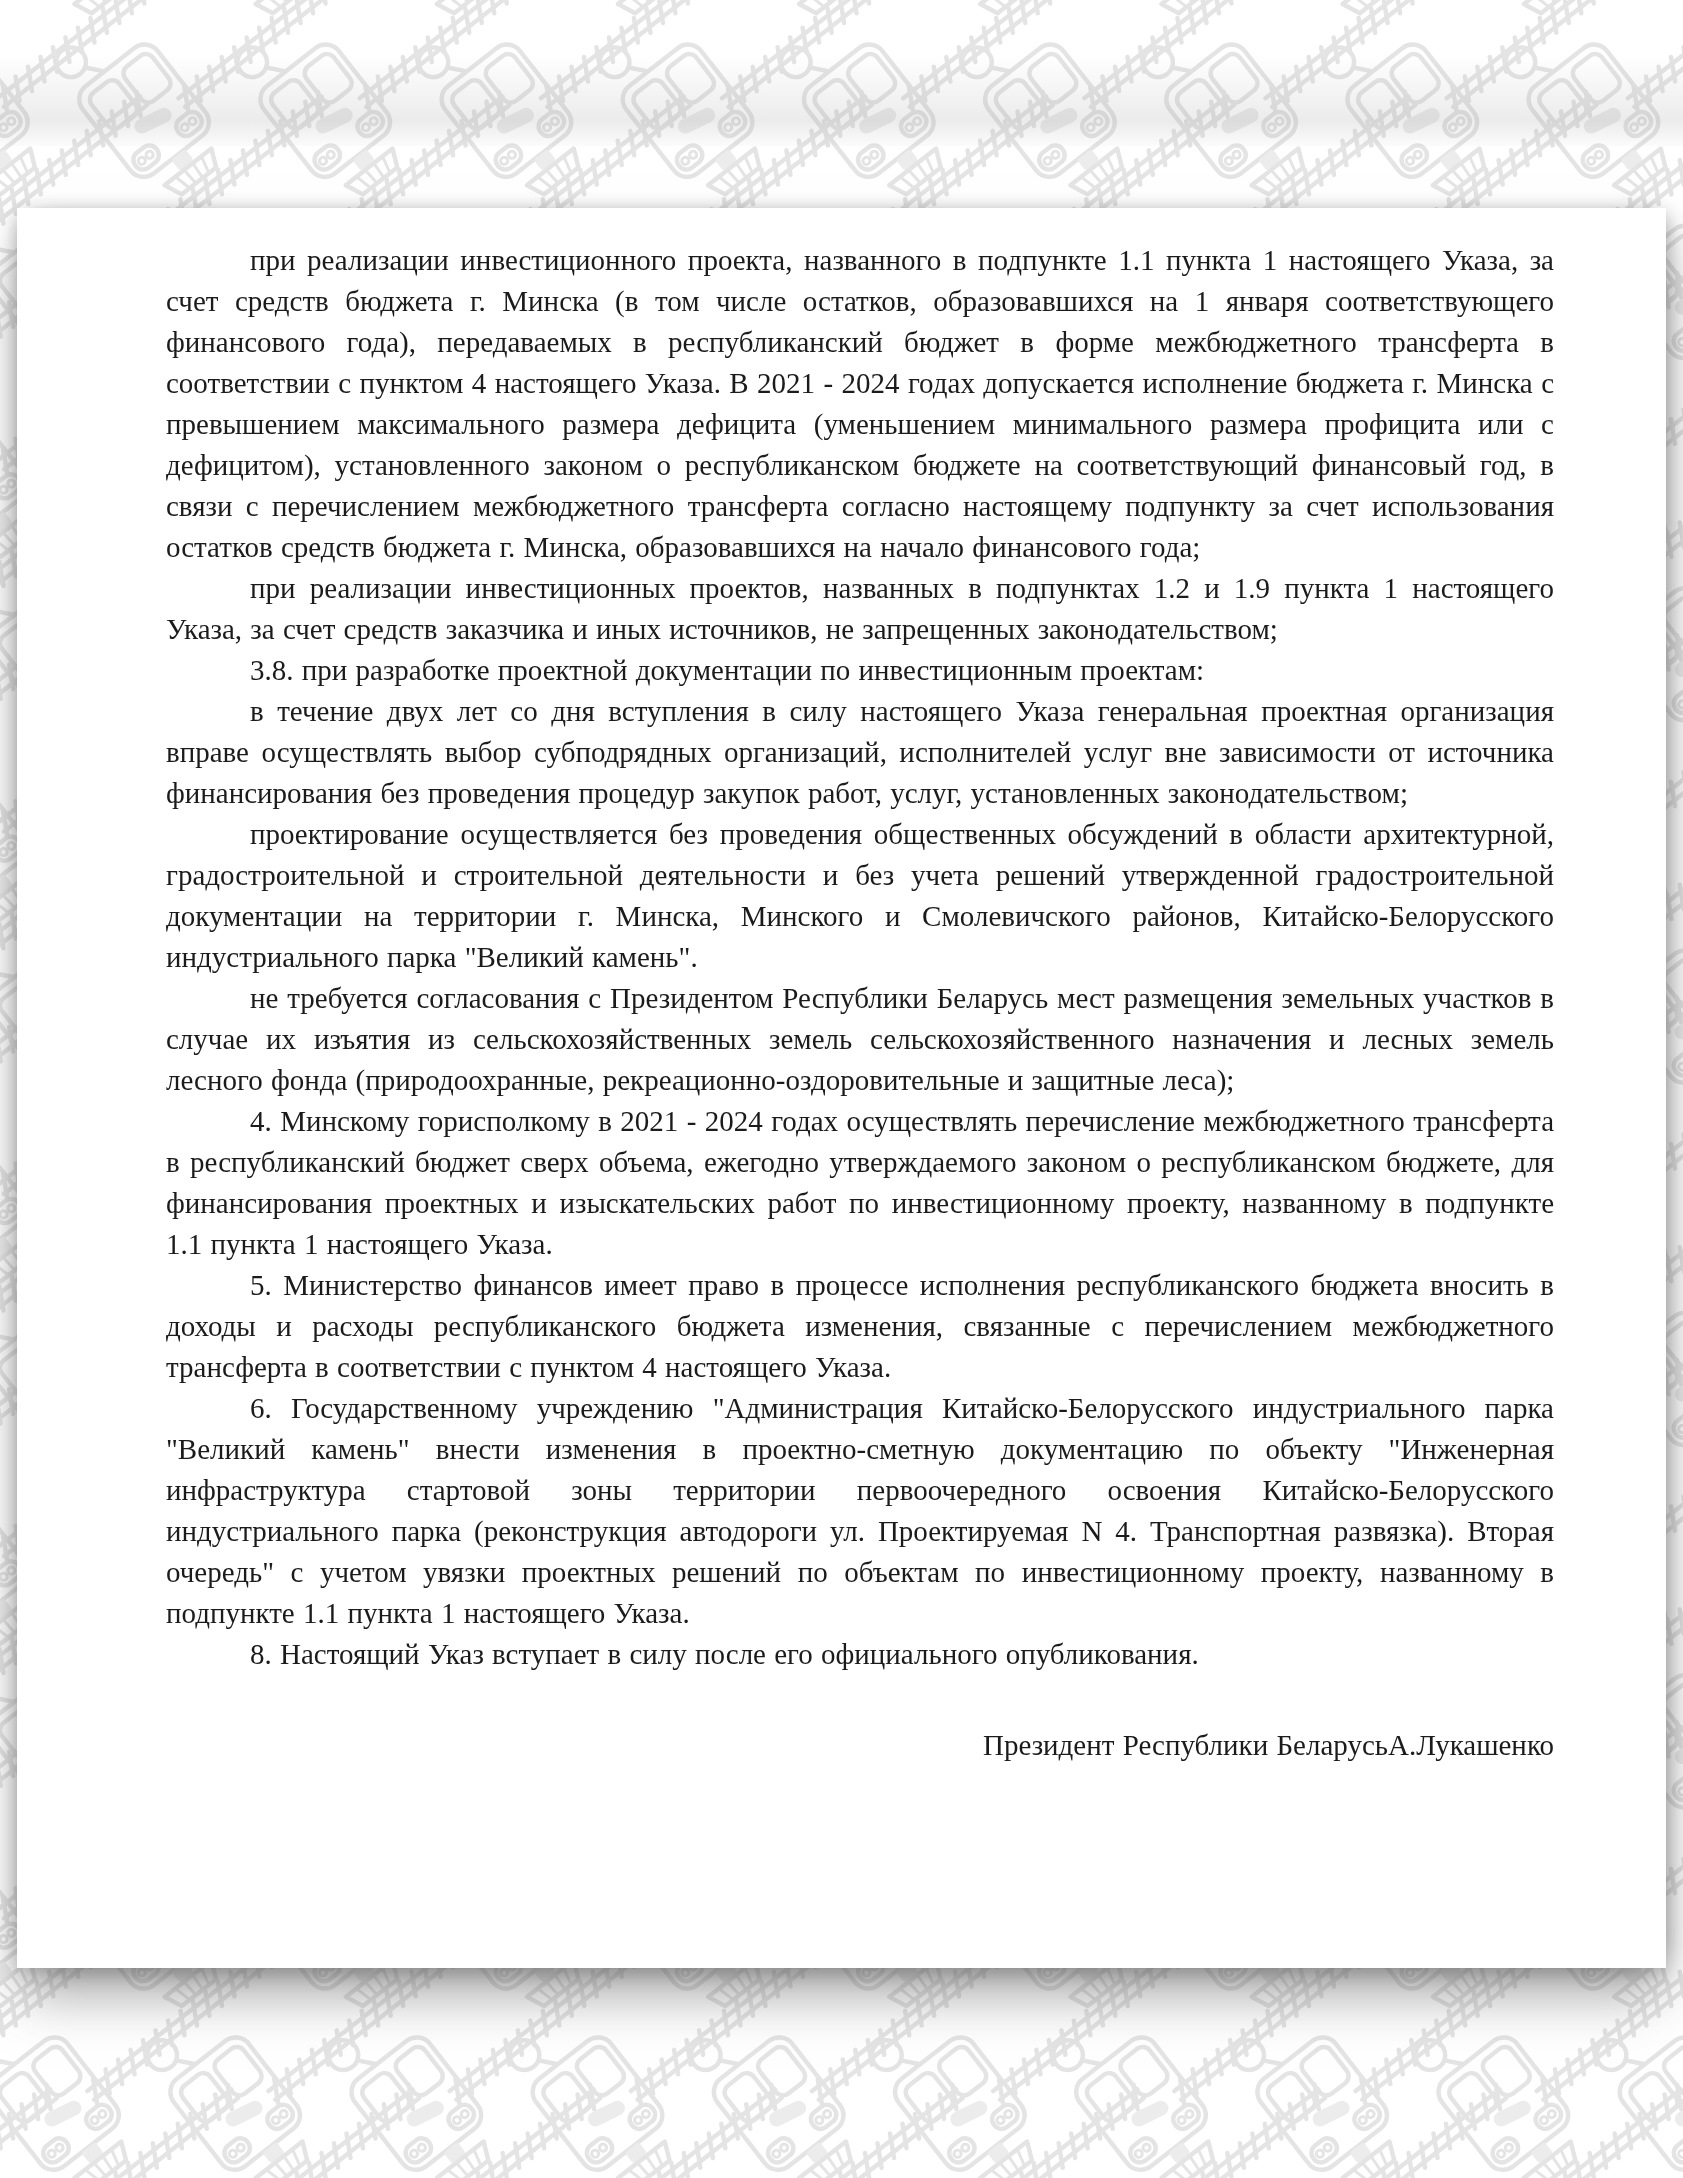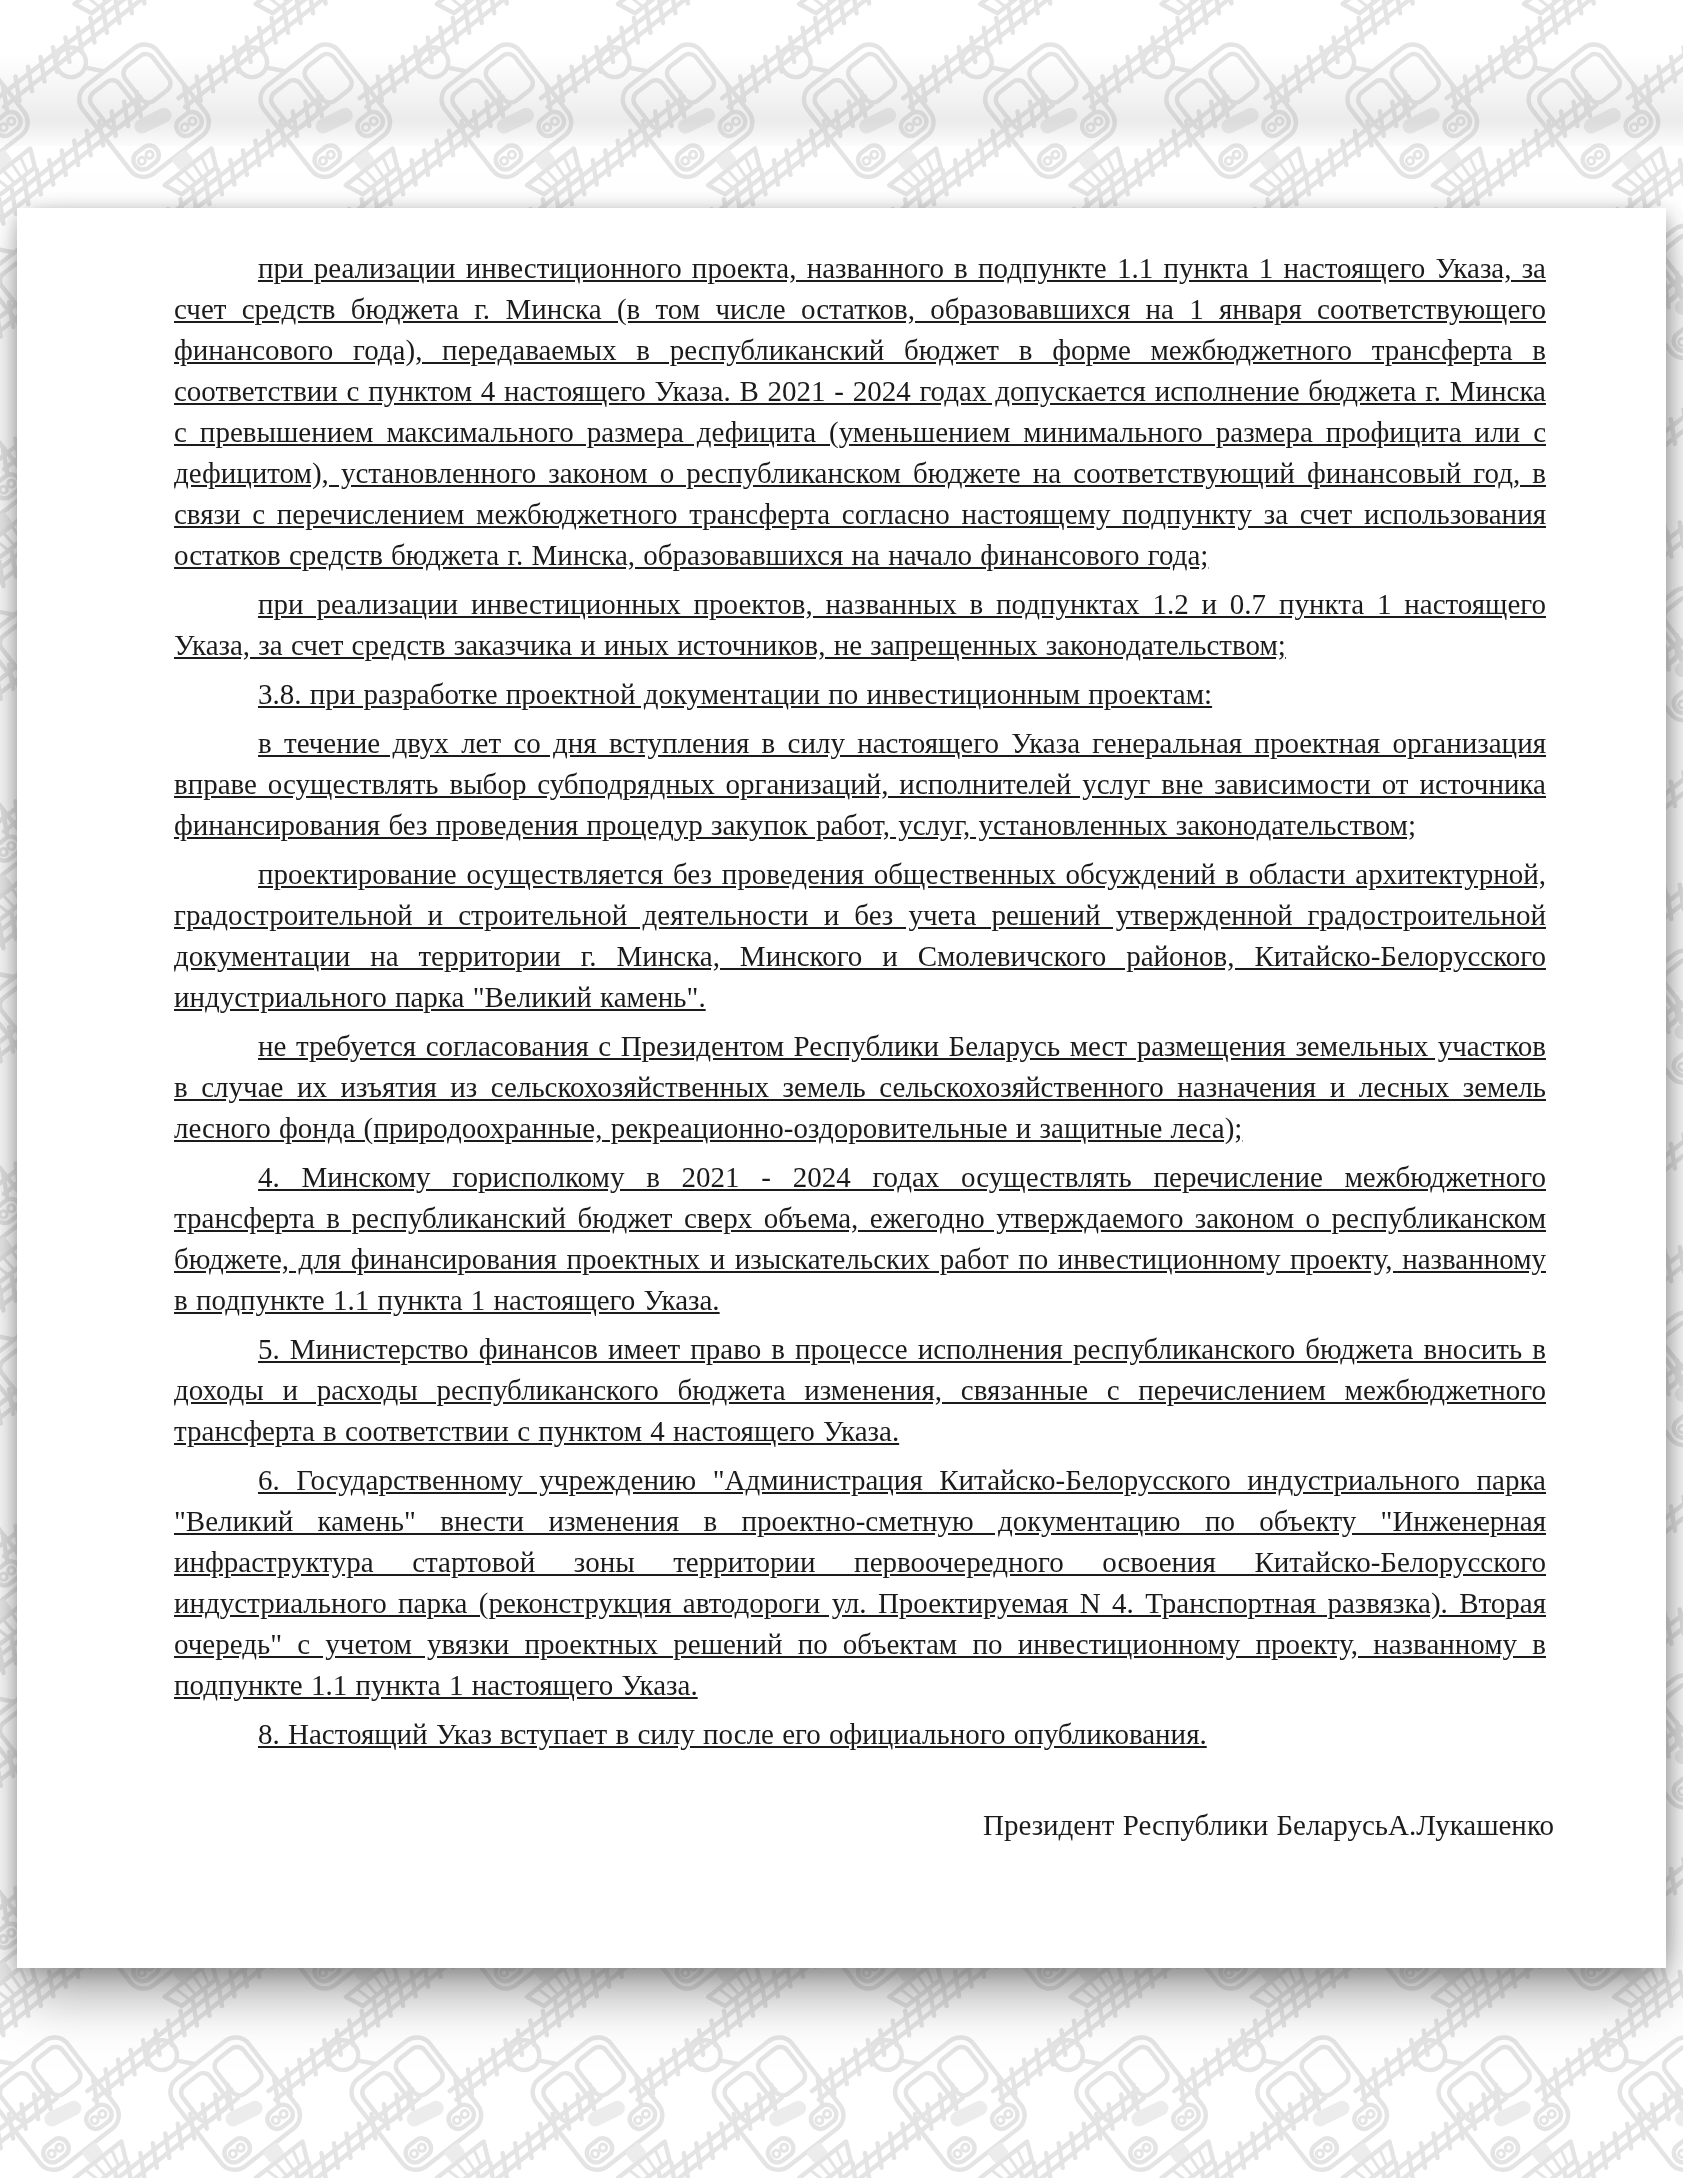--- a/index.html
+++ b/index.html
@@ -33,7 +33,7 @@
     text-align:justify;
     word-spacing:1px;
   }
-  .doc p{margin:8px;text-indent:84px;text-decoration:underline;}
+  .doc p{margin:0;text-indent:84px;}
   .signature{
     display:flex;justify-content:flex-end;
     margin-top:50px;text-indent:0;

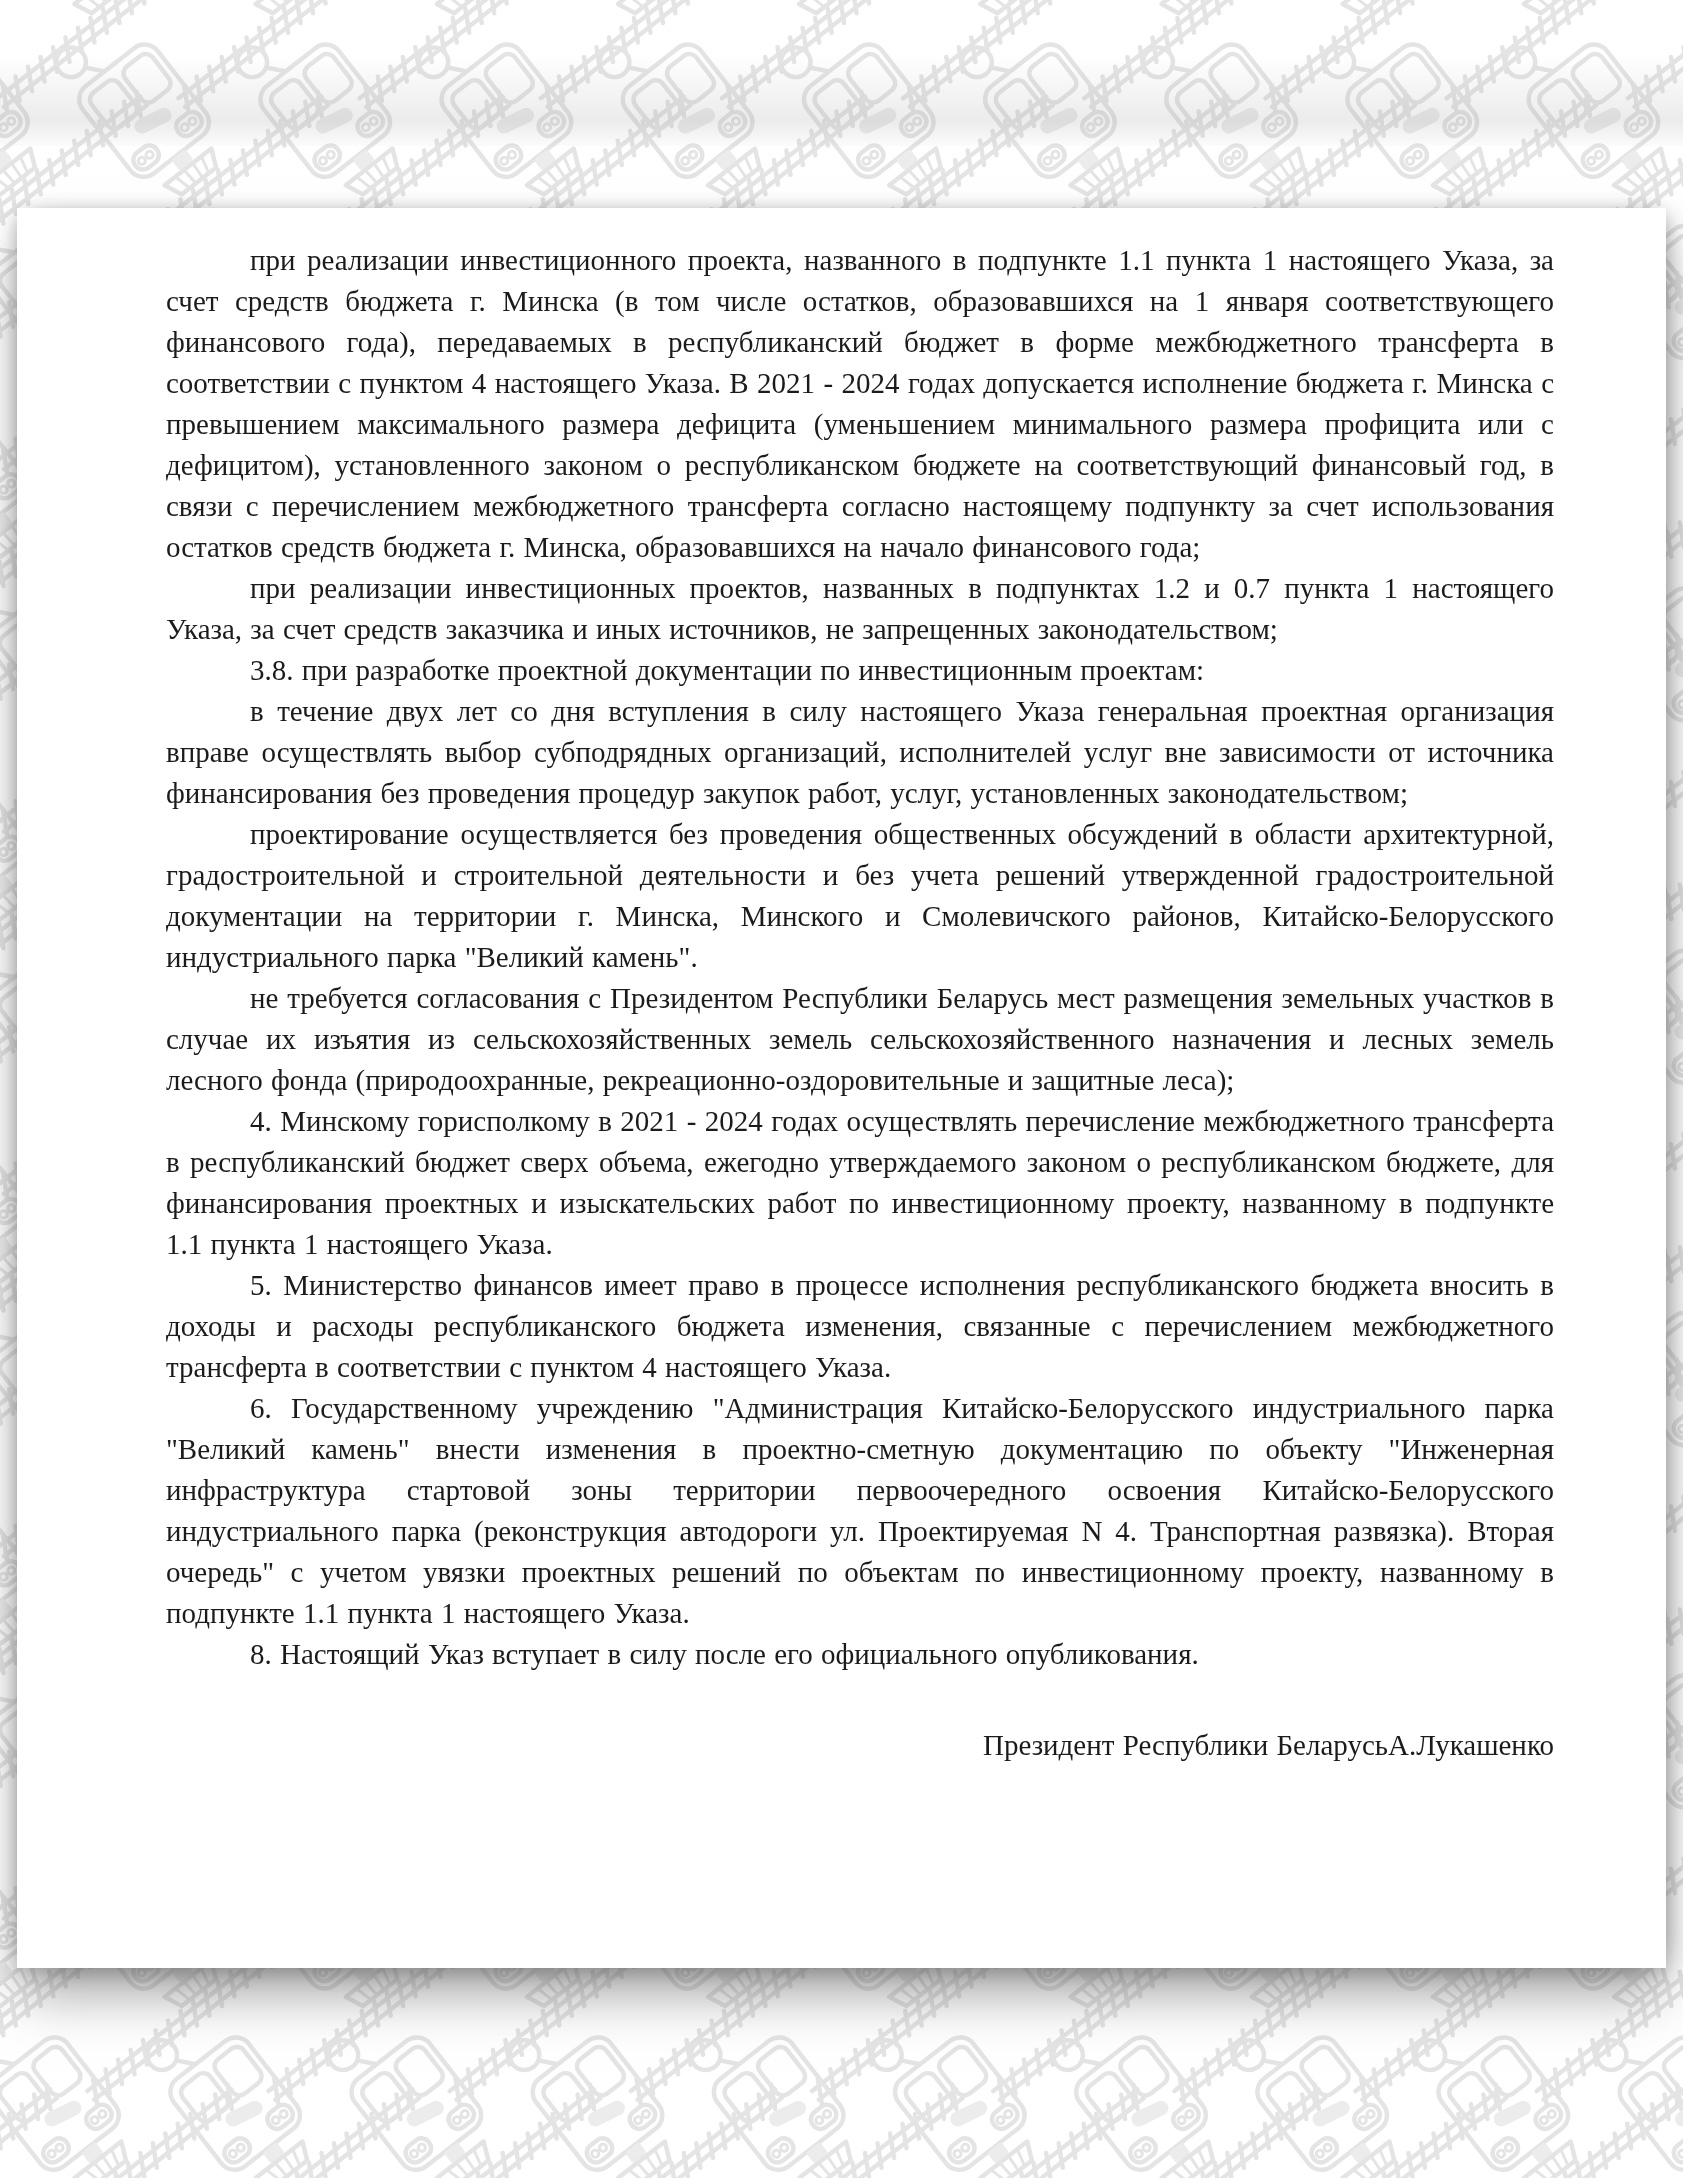--- a/index.html
+++ b/index.html
@@ -278,7 +278,7 @@
     <div class="doc">
       <div id="doc-paragraphs">
           <p>при реализации инвестиционного проекта, названного в подпункте 1.1 пункта 1 настоящего Указа, за счет средств бюджета г. Минска (в том числе остатков, образовавшихся на 1 января соответствующего финансового года), передаваемых в республиканский бюджет в форме межбюджетного трансферта в соответствии с пунктом 4 настоящего Указа. В 2021 - 2024 годах допускается исполнение бюджета г. Минска с превышением максимального размера дефицита (уменьшением минимального размера профицита или с дефицитом), установленного законом о республиканском бюджете на соответствующий финансовый год, в связи с перечислением межбюджетного трансферта согласно настоящему подпункту за счет использования остатков средств бюджета г. Минска, образовавшихся на начало финансового года;</p>
-          <p>при реализации инвестиционных проектов, названных в подпунктах 1.2 и 0.7 пункта 1 настоящего Указа, за счет средств заказчика и иных источников, не запрещенных законодательством;</p>
+          <p>при реализации инвестиционных проектов, названных в подпунктах 1.2 и 1.9 пункта 1 настоящего Указа, за счет средств заказчика и иных источников, не запрещенных законодательством;</p>
           <p>3.8. при разработке проектной документации по инвестиционным проектам:</p>
           <p>в течение двух лет со дня вступления в силу настоящего Указа генеральная проектная организация вправе осуществлять выбор субподрядных организаций, исполнителей услуг вне зависимости от источника финансирования без проведения процедур закупок работ, услуг, установленных законодательством;</p>
           <p>проектирование осуществляется без проведения общественных обсуждений в области архитектурной, градостроительной и строительной деятельности и без учета решений утвержденной градостроительной документации на территории г. Минска, Минского и Смолевичского районов, Китайско-Белорусского индустриального парка "Великий камень".</p>

